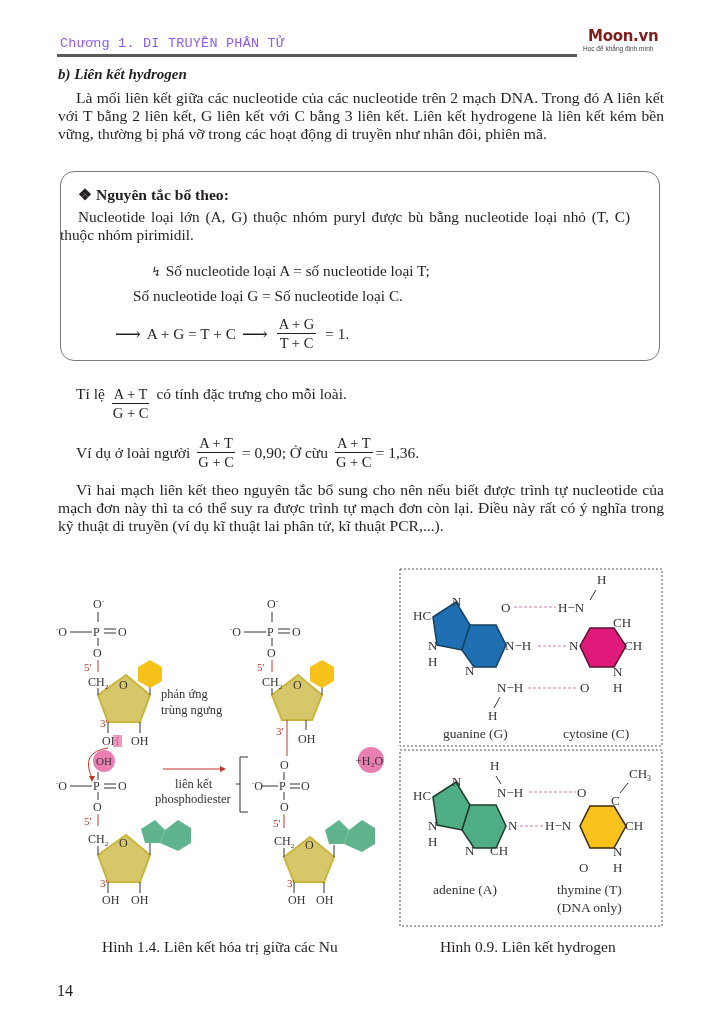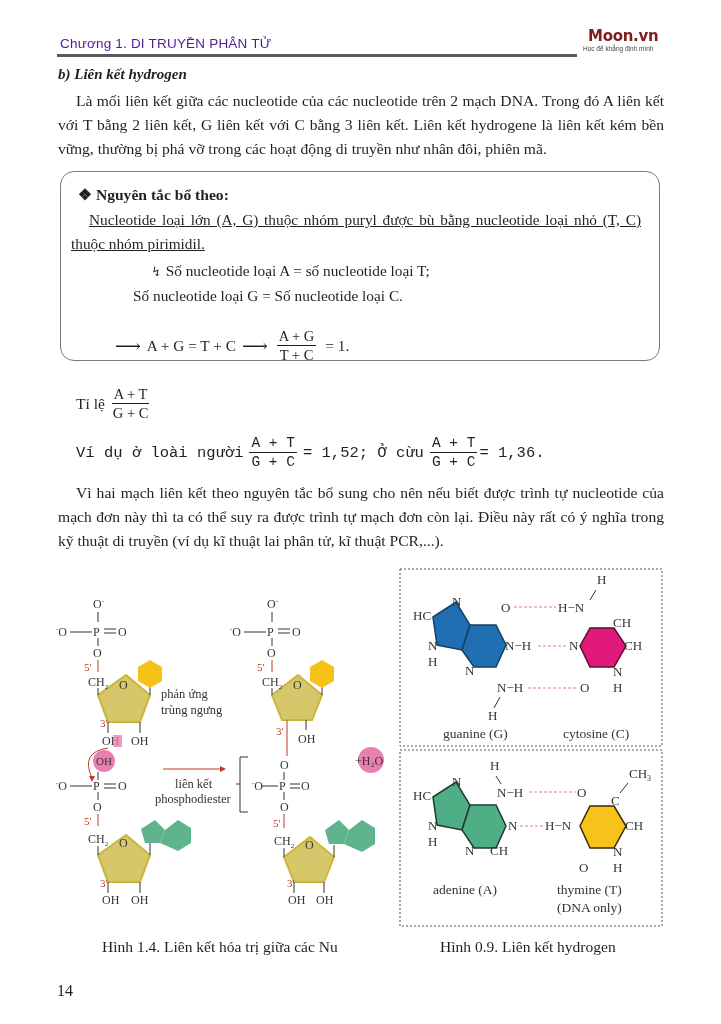--- a/index.html
+++ b/index.html
@@ -8,7 +8,7 @@
   .abs { position:absolute; }
 
   
-  .chapter { left:60px; top:36px; font-family:Liberation Sans, sans-serif; font-size:13.5px; color:#4c1d95; letter-spacing:0.2px; }
+  .chapter { left:60px; top:36px; font-family:Liberation Mono, monospace; font-size:13.5px; color:#8b5cf6; letter-spacing:0.2px; }
   .header-rule { left:57px; top:54px; width:520px; height:3px; background:#5a5a5a; }
   .logo { left:588px; top:27px; font-family:"DejaVu Sans", sans-serif; font-weight:bold; font-size:15px; color:#7f1d1d; letter-spacing:-0.3px; }
   .logo-tag { left:583px; top:45px; font-family:"Liberation Sans", sans-serif; font-size:6.5px; color:#444; }

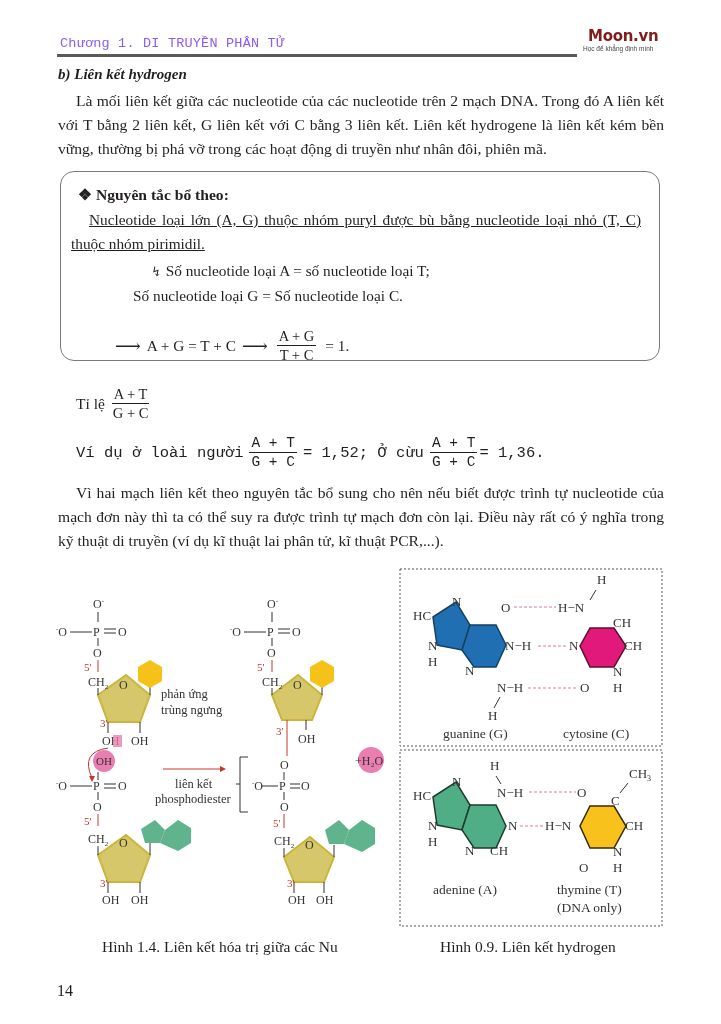--- a/index.html
+++ b/index.html
@@ -15,7 +15,7 @@
 
   
   .section-title { left:58px; top:66px; font-size:15px; font-weight:bold; font-style:italic; }
-  .para { left:58px; width:606px; font-size:15.6px; line-height:24px; text-align:justify; }
+  .para { left:58px; width:606px; font-size:15.6px; line-height:18px; text-align:justify; }
   .para .indent { display:inline-block; width:18px; }
 
   

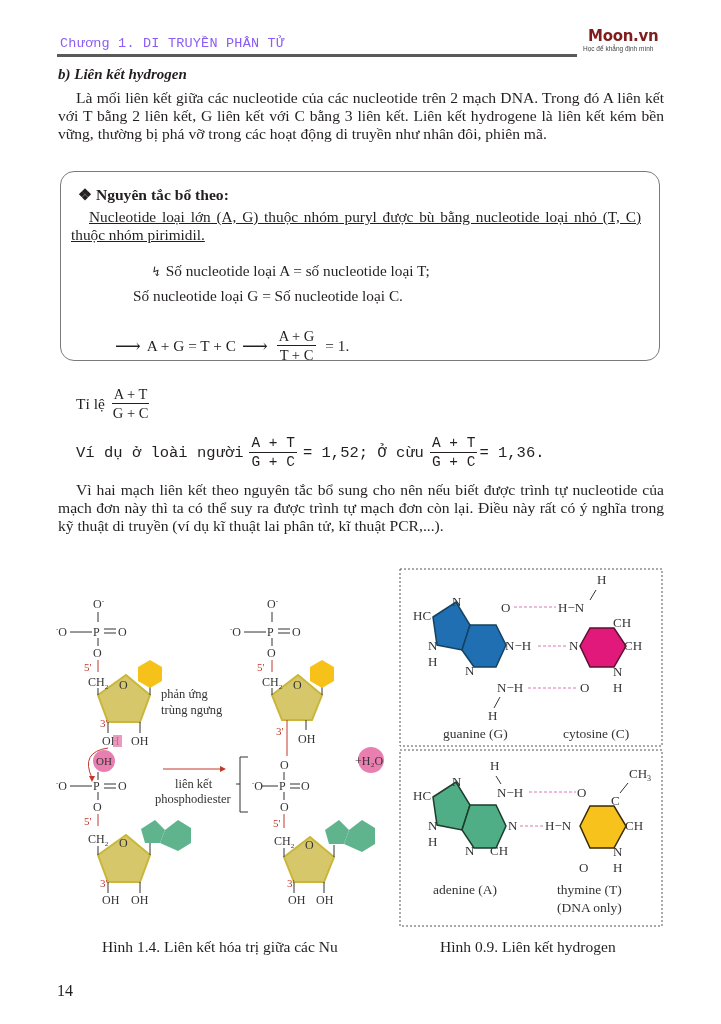--- a/index.html
+++ b/index.html
@@ -51,7 +51,7 @@
   <span>❖</span>
   <span>Nguyên tắc bổ theo:</span>
 </div>
-<div class="abs box-line para" style="top:208px; left:71px; width:570px;text-decoration:underline;"><span class="indent"></span><span>Nucleotide loại lớn (A, G) thuộc nhóm puryl được bù bằng nucleotide loại nhỏ (T, C) thuộc nhóm pirimidil.</span></div>
+<div class="abs box-line para" style="top:208px; left:60px; width:570px;"><span class="indent"></span><span>Nucleotide loại lớn (A, G) thuộc nhóm puryl được bù bằng nucleotide loại nhỏ (T, C) thuộc nhóm pirimidil.</span></div>
 <div class="abs box-line" style="top:262px; left:115px;margin-left:36px;">
   <span style="font-size:13px;">↯</span>
   <span>Số nucleotide loại A = số nucleotide loại T;</span>

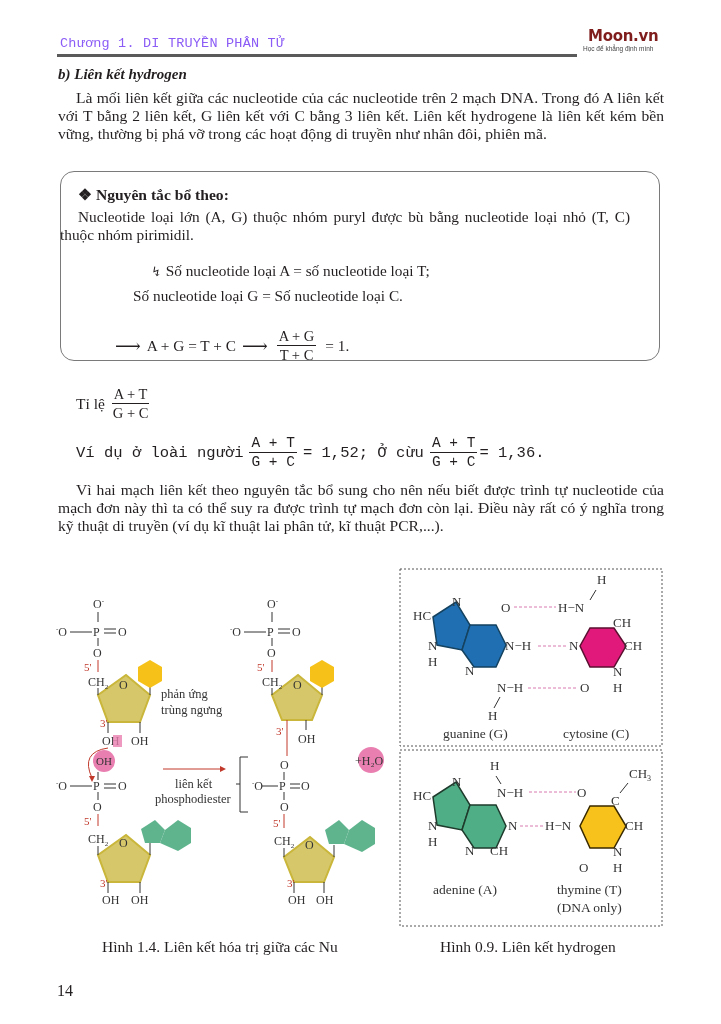--- a/index.html
+++ b/index.html
@@ -24,7 +24,7 @@
   .box-line { font-size:15.3px; }
 
   
-  .frac { display:inline-flex; flex-direction:column; align-items:center; vertical-align:middle; margin:16px 3px; font-size:14.5px; line-height:18px; }
+  .frac { display:inline-flex; flex-direction:column; align-items:center; vertical-align:middle; margin:4px 3px; font-size:14.5px; line-height:18px; }
   .frac .num { padding:0 2px; border-bottom:1px solid #231f20; }
   .frac .den { padding:0 2px; }
 

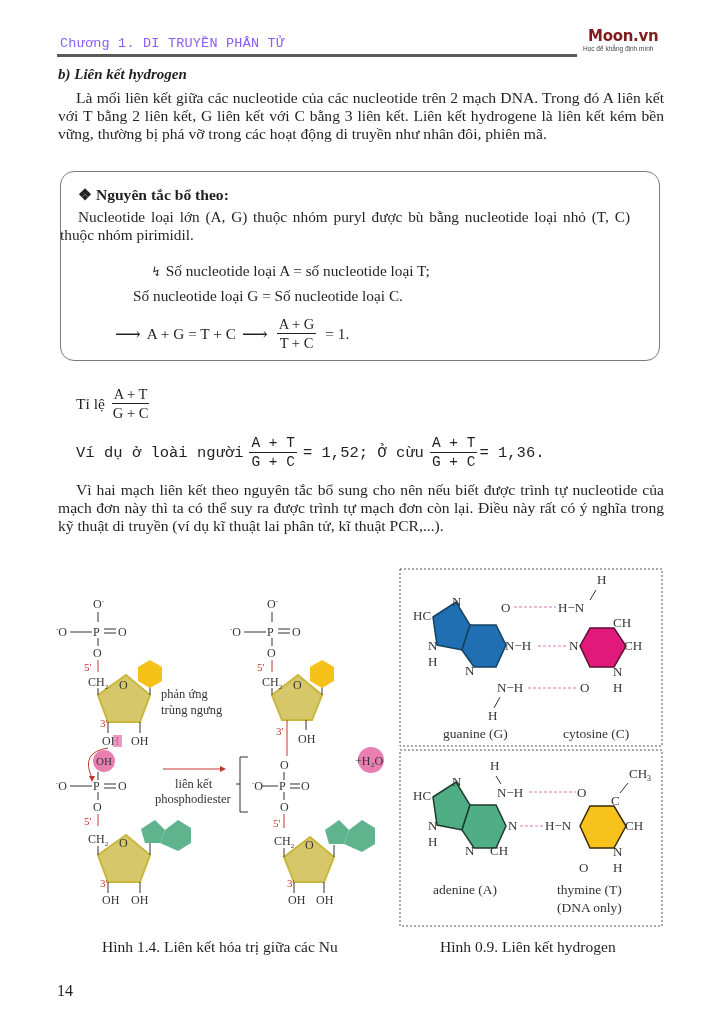--- a/index.html
+++ b/index.html
@@ -68,7 +68,7 @@
   <span>= 1.</span>
 </div>
 
-<div class="abs" style="top:385px; left:76px; font-size:15.5px; display:flex; align-items:center;">
+<div class="abs" style="top:385px; left:76px; font-size:15.5px; display:flex; align-items:flex-start;">
   <span>Tỉ lệ</span>
   <span class="frac" style="margin:0 6px;">
     <span class="num">A + T</span>

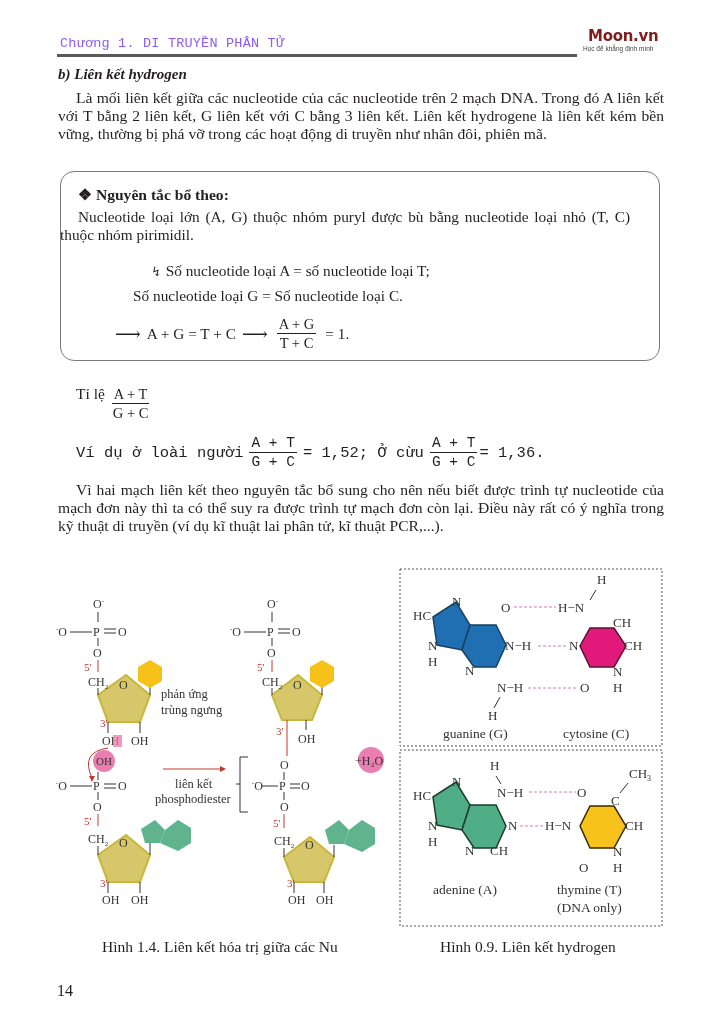--- a/index.html
+++ b/index.html
@@ -74,6 +74,7 @@
     <span class="num">A + T</span>
     <span class="den">G + C</span>
   </span>
+  <span>có tính đặc trưng cho mỗi loài.</span>
 </div>
 <div class="abs" style="top:434px; left:76px; font-size:15.5px; display:flex; align-items:center;font-family:Liberation Mono, monospace;">
   <span>Ví dụ ở loài người</span>

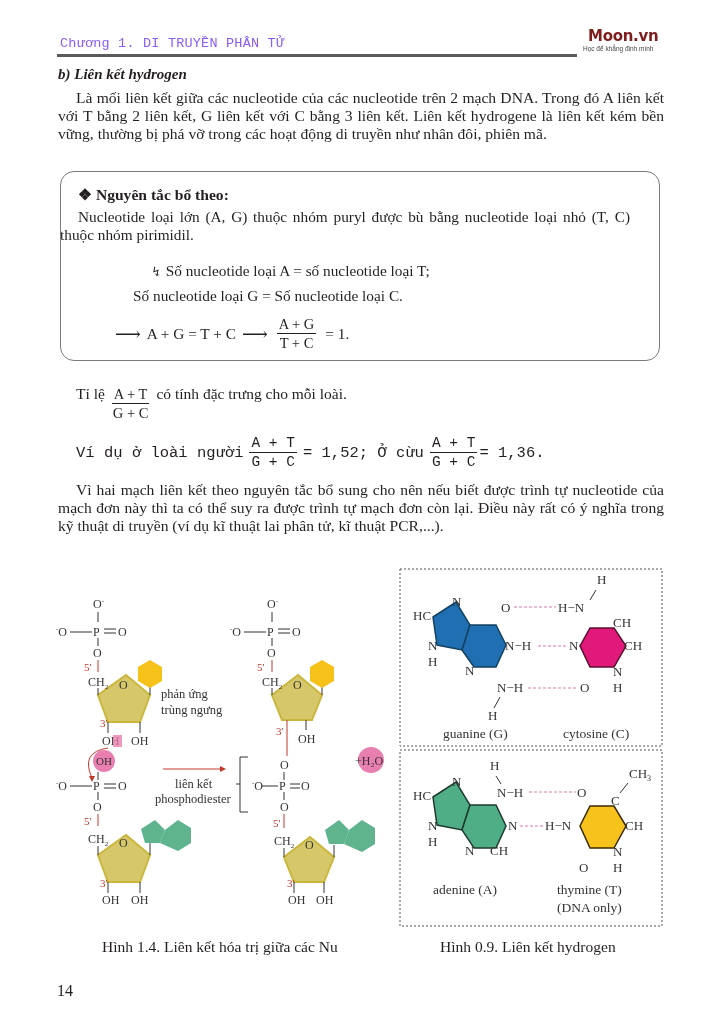--- a/index.html
+++ b/index.html
@@ -76,7 +76,7 @@
   </span>
   <span>có tính đặc trưng cho mỗi loài.</span>
 </div>
-<div class="abs" style="top:434px; left:76px; font-size:15.5px; display:flex; align-items:center;font-family:Liberation Mono, monospace;">
+<div class="abs" style="top:434px; left:76px; font-size:15.5px; display:flex; align-items:center;">
   <span>Ví dụ ở loài người</span>
   <span class="frac" style="margin:0 6px;">
     <span class="num">A + T</span>

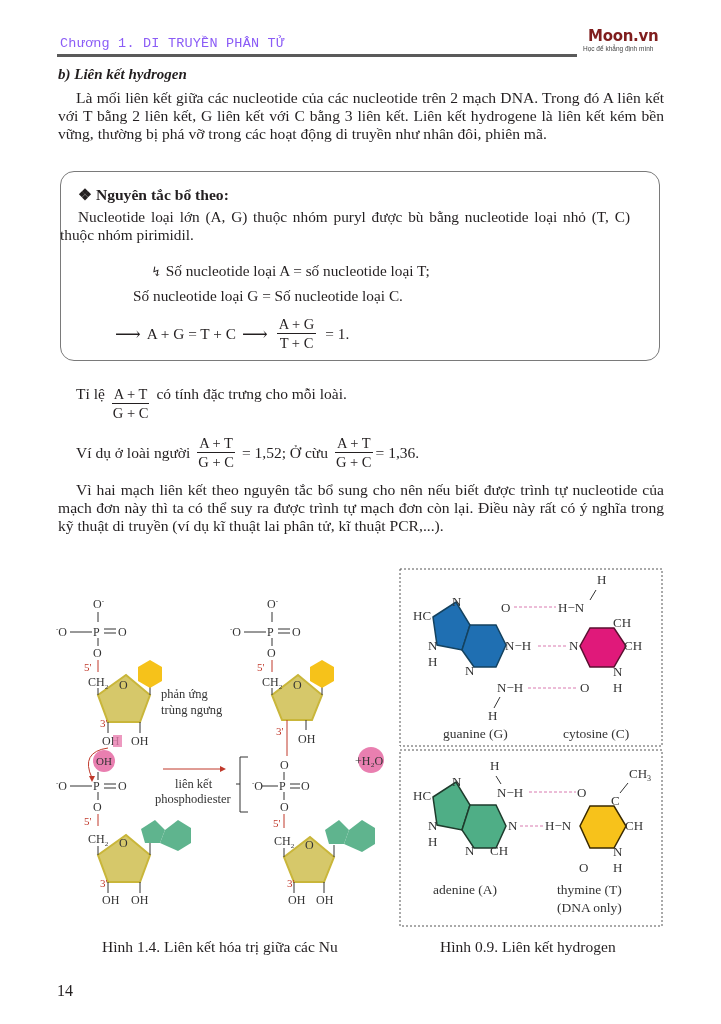--- a/index.html
+++ b/index.html
@@ -82,7 +82,7 @@
     <span class="num">A + T</span>
     <span class="den">G + C</span>
   </span>
-  <span>= 1,52; Ở cừu</span>
+  <span>= 0,90; Ở cừu</span>
   <span class="frac" style="margin:0 2px 0 6px;">
     <span class="num">A + T</span>
     <span class="den">G + C</span>

